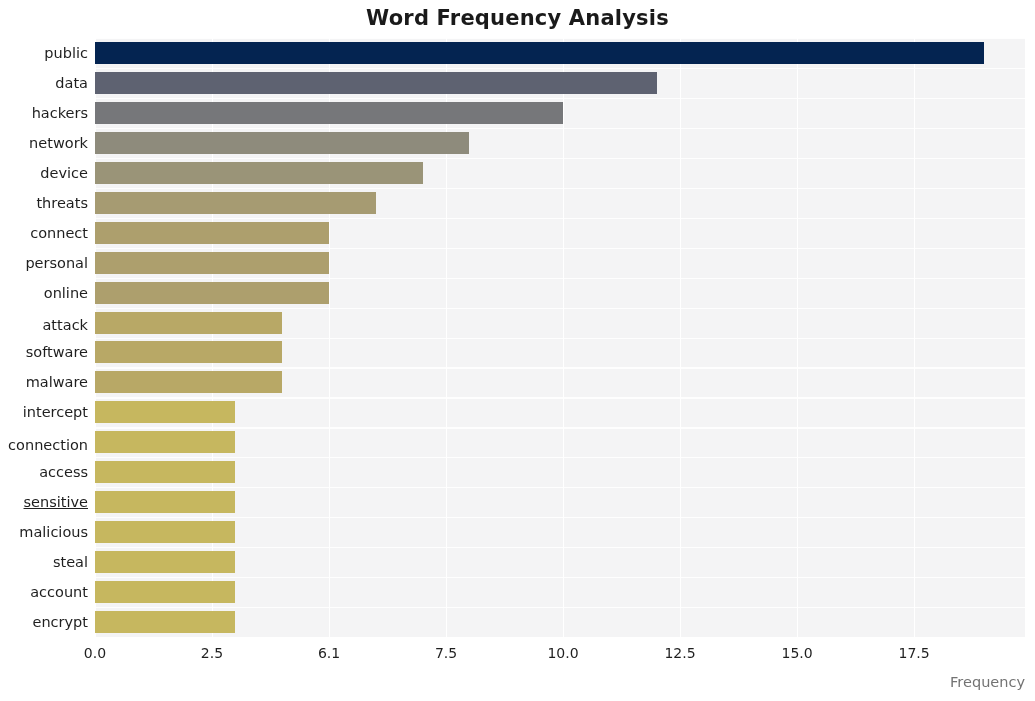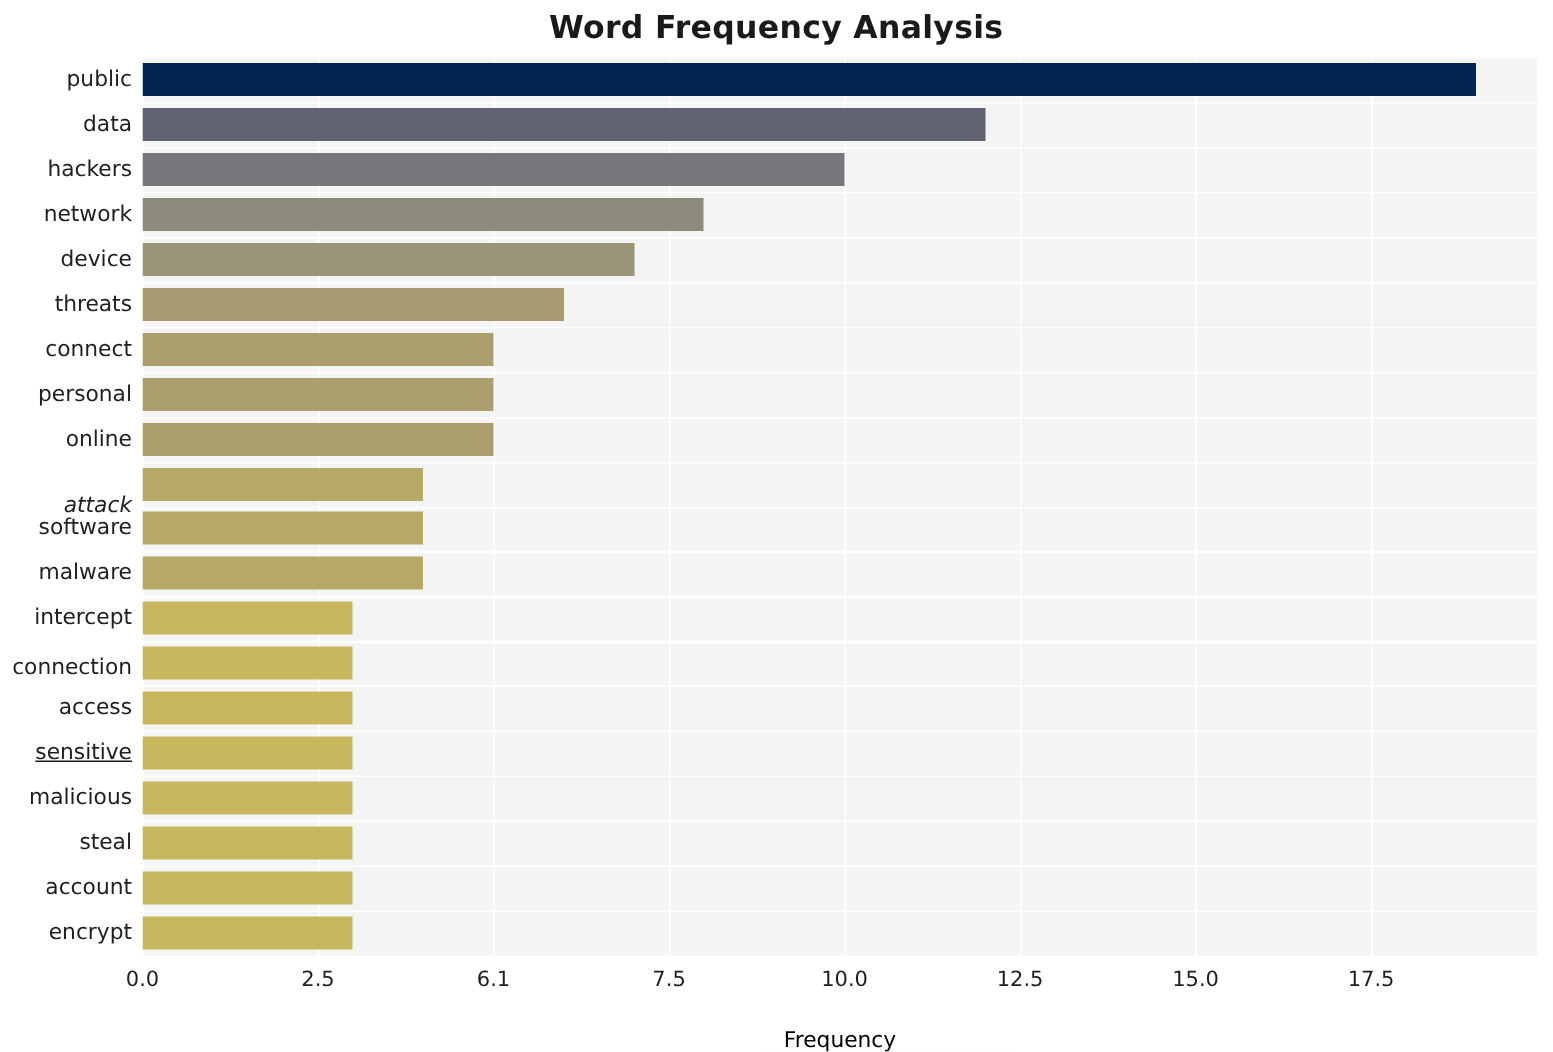--- a/index.html
+++ b/index.html
@@ -113,7 +113,7 @@
       <div class="ylabel" style="top: 185.675px;">connect</div>
       <div class="ylabel" style="top: 215.625px;">personal</div>
       <div class="ylabel" style="top: 245.575px;">online</div>
-      <div class="ylabel" style="top: 290px; font-style: italic;">attack</div>
+      <div class="ylabel" style="top: 278px;">attack</div>
       <div class="ylabel" style="top: 305.475px; margin-left: 22px;">software</div>
       <div class="ylabel" style="top: 335.425px;">malware</div>
       <div class="ylabel" style="top: 365.375px;">intercept</div>

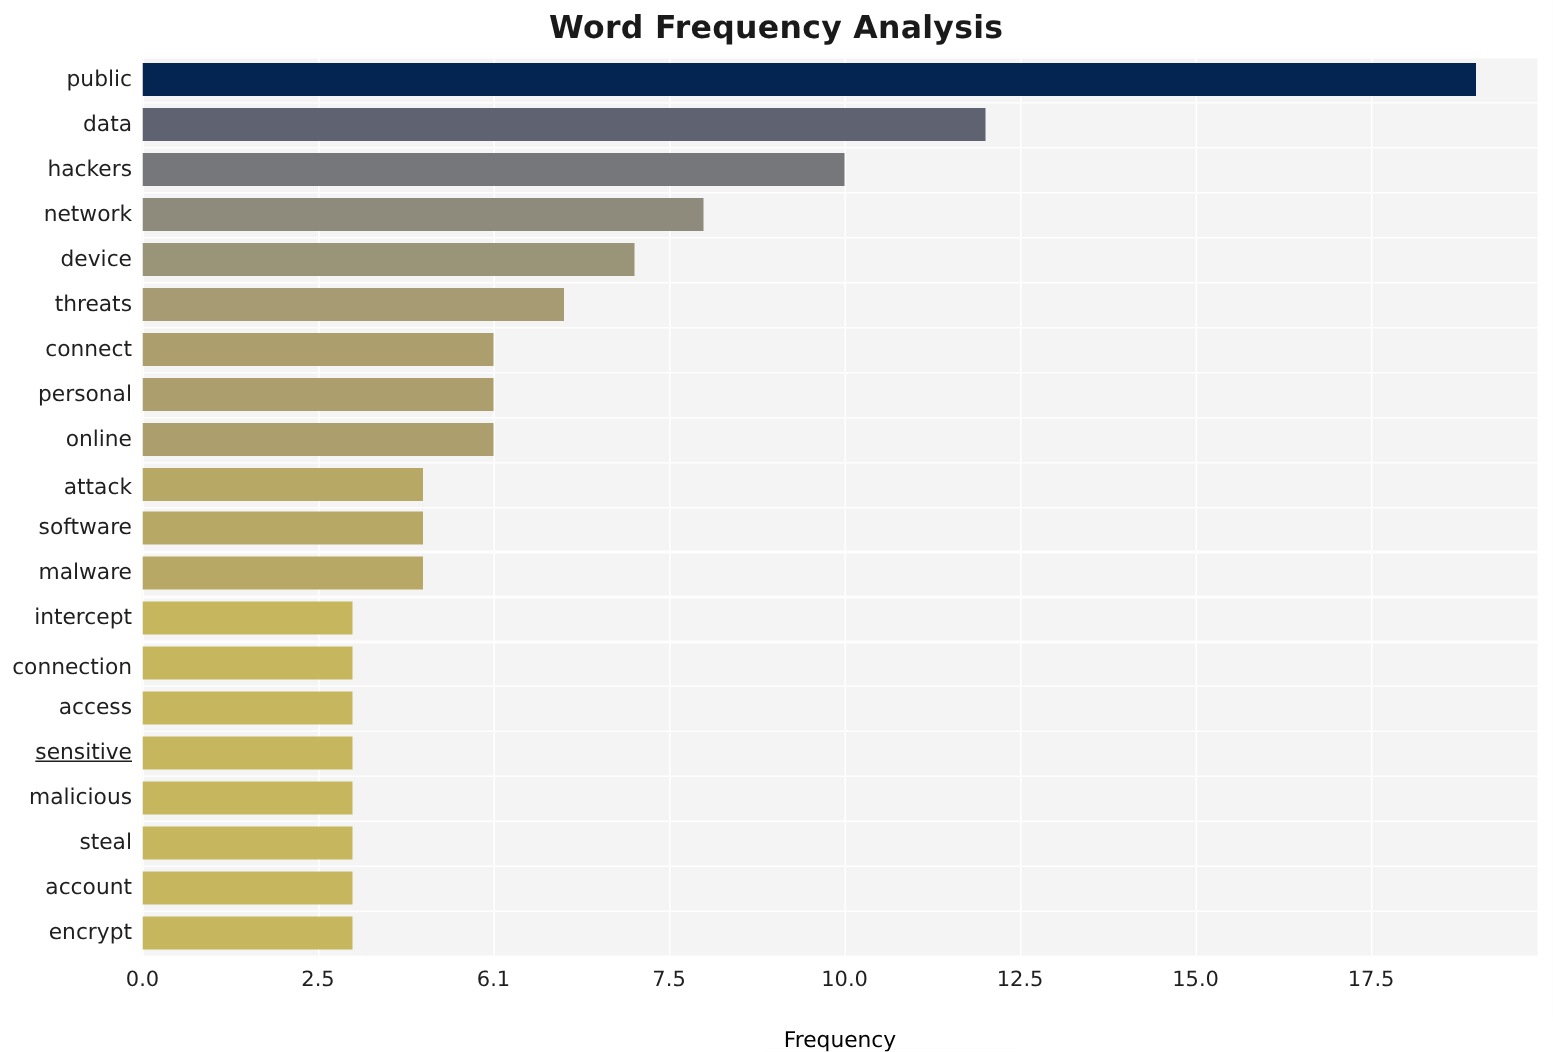--- a/index.html
+++ b/index.html
@@ -90,10 +90,9 @@
     left: 95px;
     top: 674px;
     width: 930px;
-    text-align: center;
+    text-align: right;
     font-size: 14.5px;
-    color: #000000;
-    margin-top: 12px;
+    color: #737373;
   }
 </style>
 </head>

